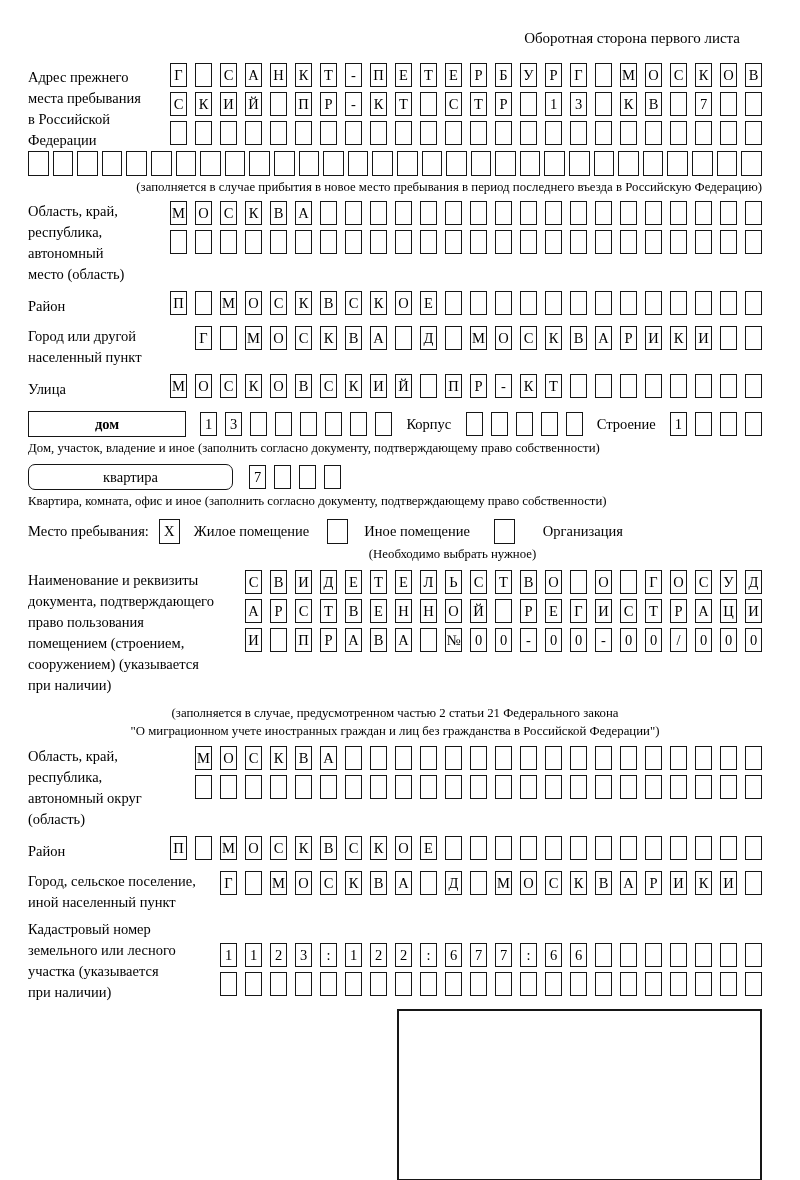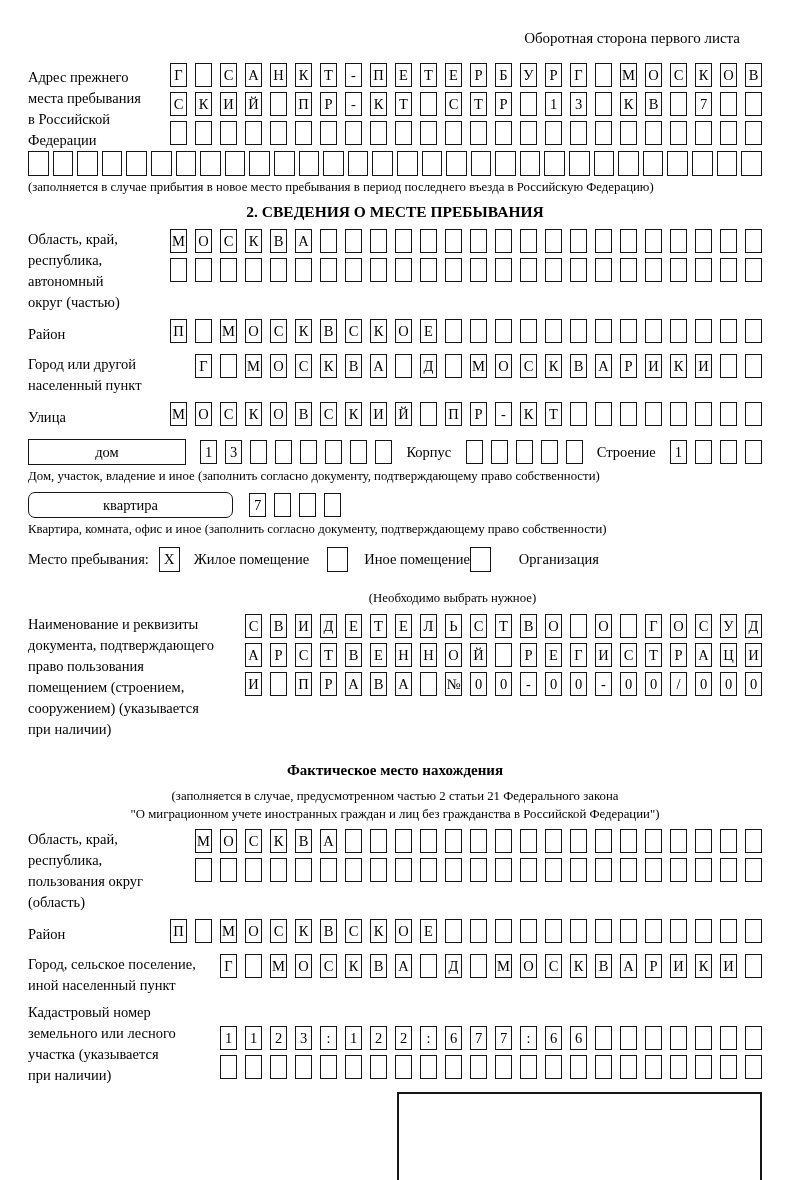--- a/index.html
+++ b/index.html
@@ -27,7 +27,7 @@
   .addr-block { display:flex; margin-top:16px;gap:17px; }
   .addr-label { width:150px; padding-top:4px; }
 
-  .note { font-size:12.8px; text-align:left; margin-top:2px; }
+  .note { font-size:12.8px; text-align:right; margin-top:2px; }
   .sec-title { font-size:15.5px; font-weight:bold; text-align:center; margin-top:8px; margin-bottom:8px; }
 
   .frow { display:flex; align-items:flex-start; margin-top:6px; }

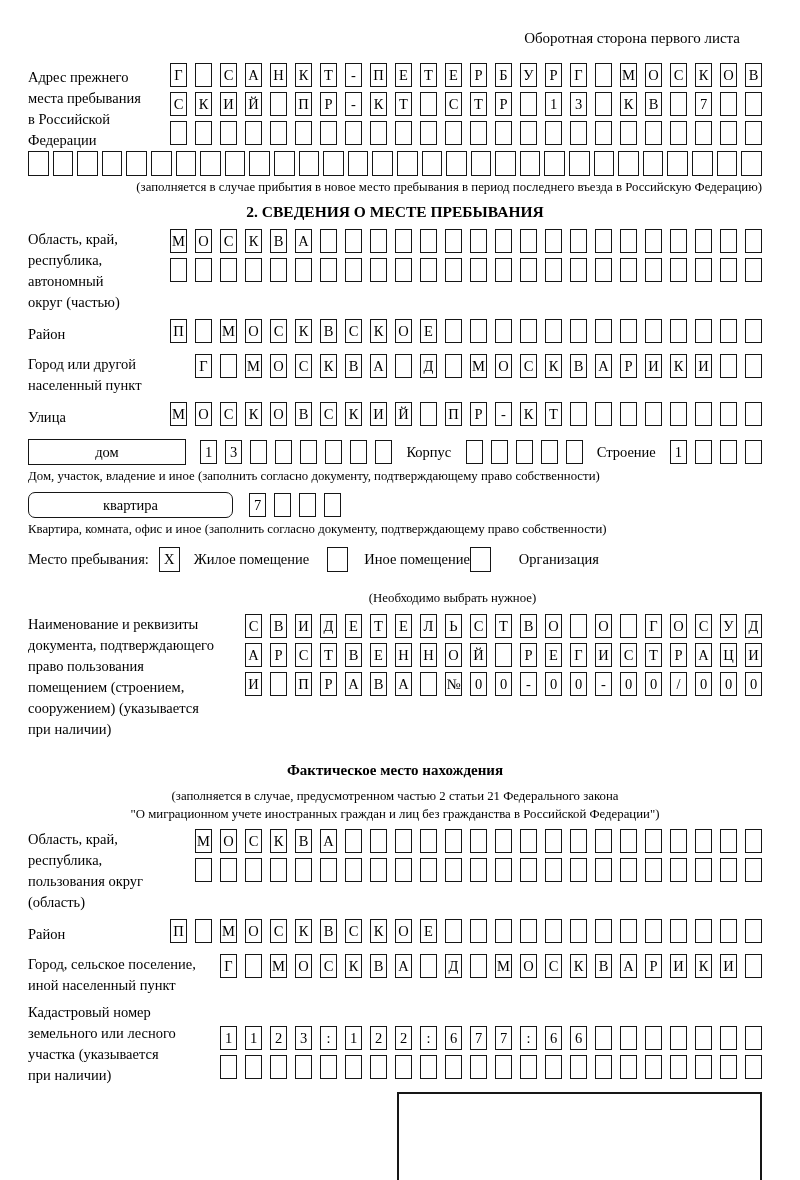--- a/index.html
+++ b/index.html
@@ -190,7 +190,6 @@
     </div>
   <div class="note">(заполняется в случае прибытия в новое место пребывания в период последнего въезда в Российскую Федерацию)</div>
 
-  <div class="sec-title">2. СВЕДЕНИЯ О МЕСТЕ ПРЕБЫВАНИЯ</div>
 
   <div class="frow">
     <div class="lbl">

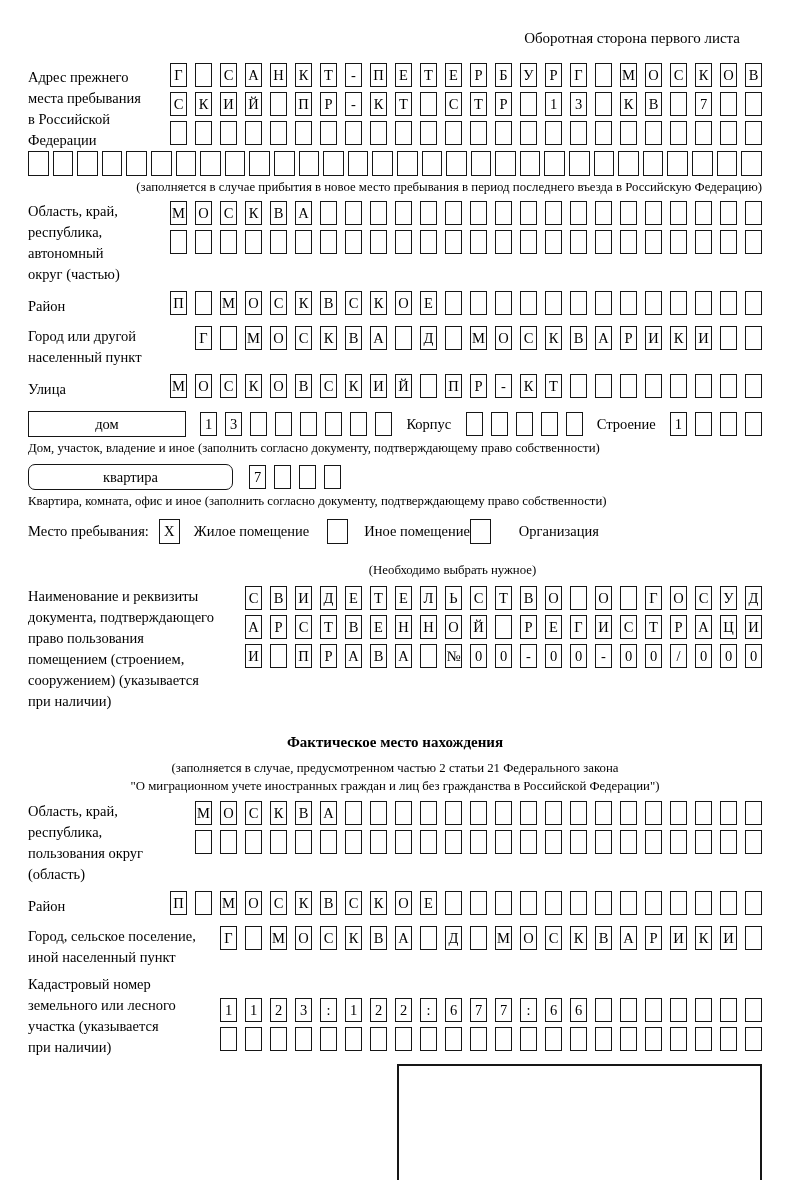--- a/index.html
+++ b/index.html
@@ -196,7 +196,7 @@
         <div>Область, край,</div>
         <div>республика,</div>
         <div>автономный</div>
-        <div>округ (частью)</div>
+        <div>место (область)</div>
       </div>
     <div class="grid-right">
       <div class="cellrow">

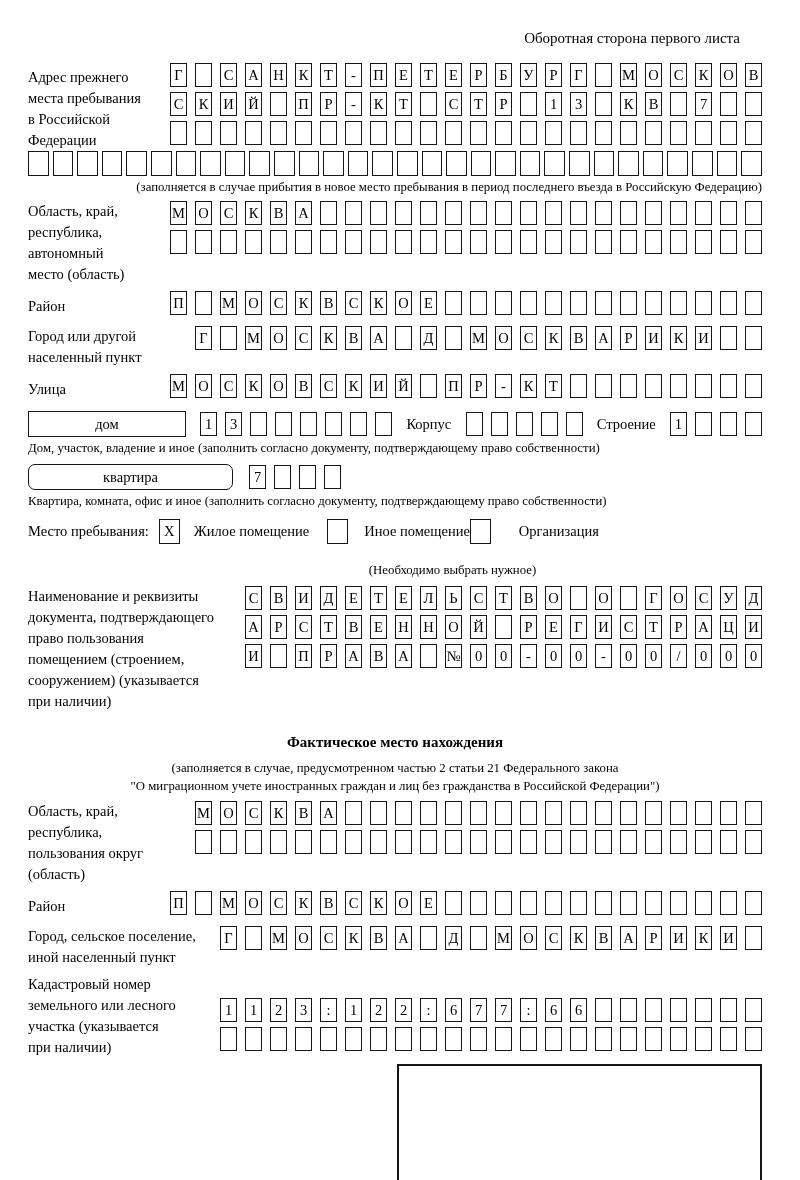--- a/index.html
+++ b/index.html
@@ -38,7 +38,7 @@
     box-sizing:border-box; border:1.6px solid #161616; height:26px;
     display:flex; align-items:center; justify-content:center; font-size:14.5px;
   }
-  .label-box.dom { width:158px; }
+  .label-box.dom { width:158px;font-weight:bold; }
   .label-box.kv  { width:205px; margin-right:16px;border-radius:7px; }
   .inline-lbl { font-size:14.5px; white-space:nowrap; }
   .caption { font-size:12.8px; margin-top:4px; }

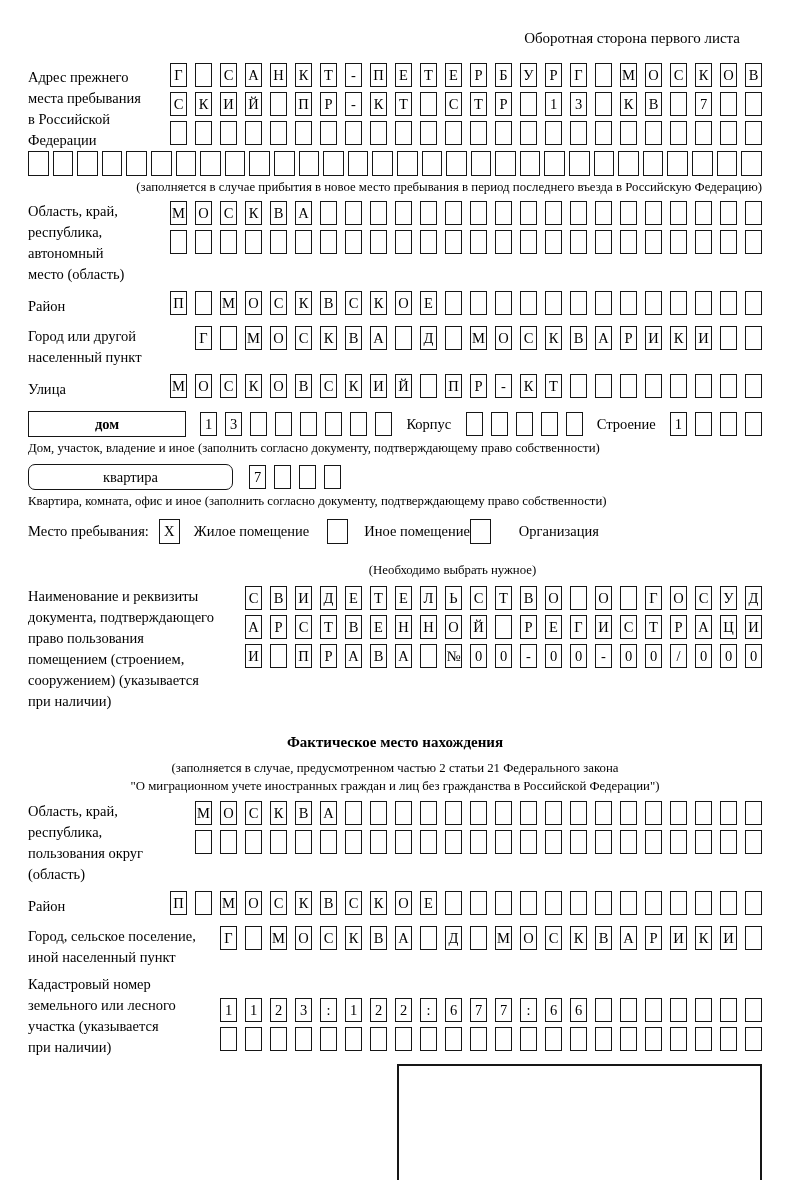--- a/index.html
+++ b/index.html
@@ -392,7 +392,7 @@
     <span class="chk">X</span>
     <span style="margin-left:14px; margin-right:18px">Жилое помещение</span>
     <span class="chk"></span>
-    <span style="margin-left:16px; ">Иное помещение</span>
+    <span style="margin-left:16px; margin-right:24px">Иное помещение</span>
     <span class="chk"></span>
     <span style="margin-left:28px">Организация</span>
   </div>

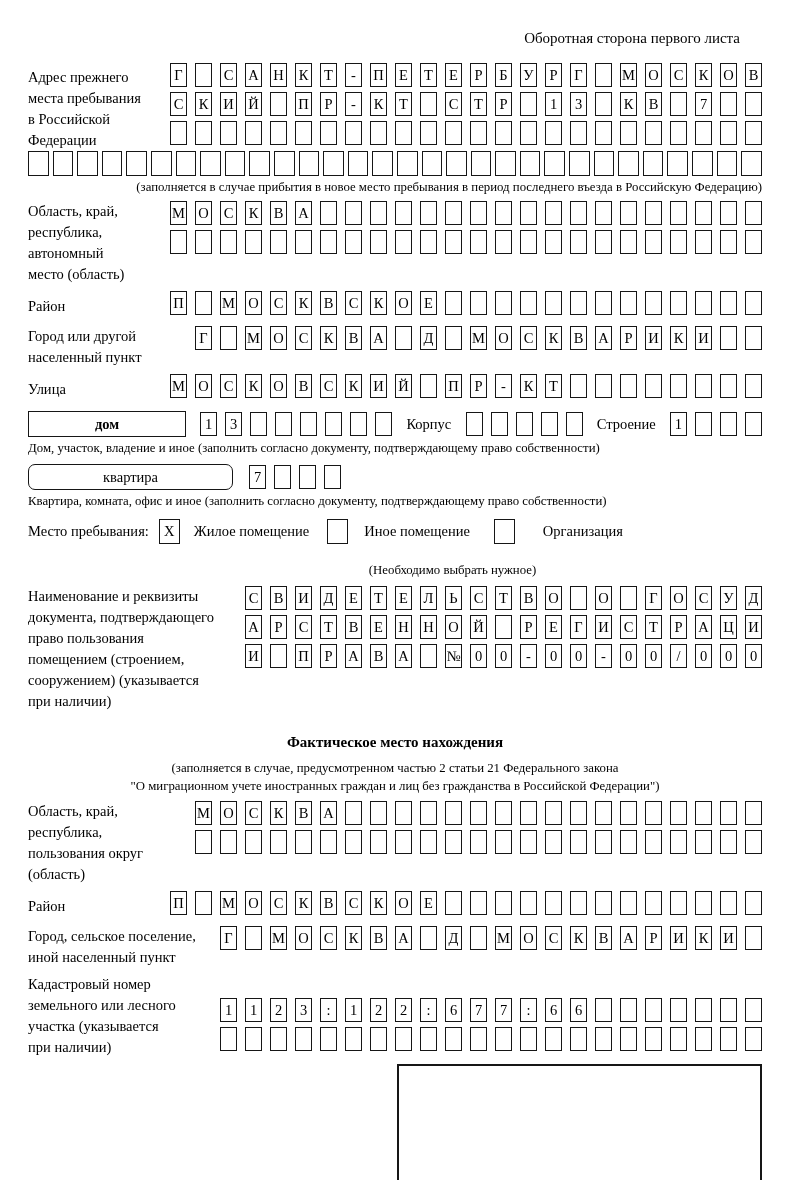--- a/index.html
+++ b/index.html
@@ -50,7 +50,7 @@
     box-sizing:border-box; width:21px; height:25px; border:1.6px solid #161616;
     display:flex; align-items:center; justify-content:center; font-size:14.5px; flex:0 0 21px;
   }
-  .stay-note { font-size:12.8px; text-align:center; padding-left:115px; margin-top:19px; }
+  .stay-note { font-size:12.8px; text-align:center; padding-left:115px; margin-top:3px; }
 
   .doc-block { display:flex; margin-top:8px; }
   .doc-label { width:225px; }

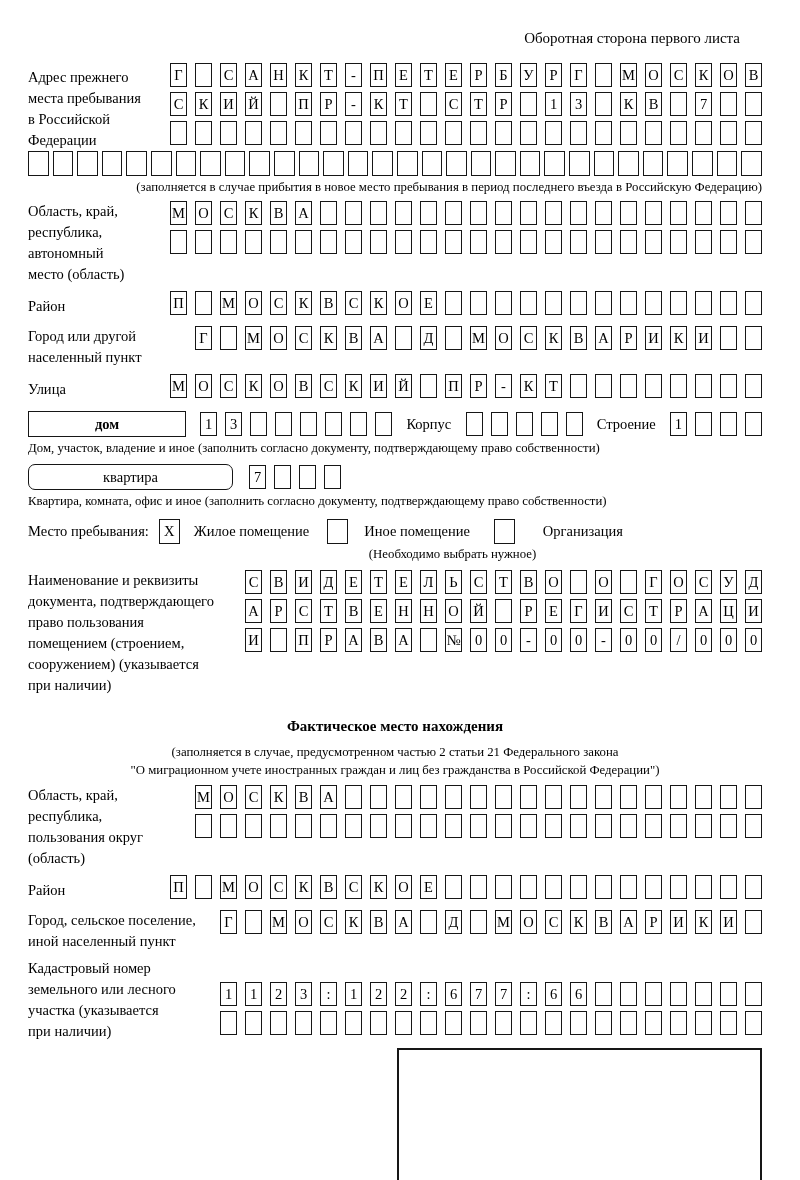--- a/index.html
+++ b/index.html
@@ -480,7 +480,6 @@
     </div>
   </div>
 
-  <div class="fact-title">Фактическое место нахождения</div>
   <div class="fact-note">
       <div>(заполняется в случае, предусмотренном частью 2 статьи 21 Федерального закона</div>
       <div>"О миграционном учете иностранных граждан и лиц без гражданства в Российской Федерации")</div>

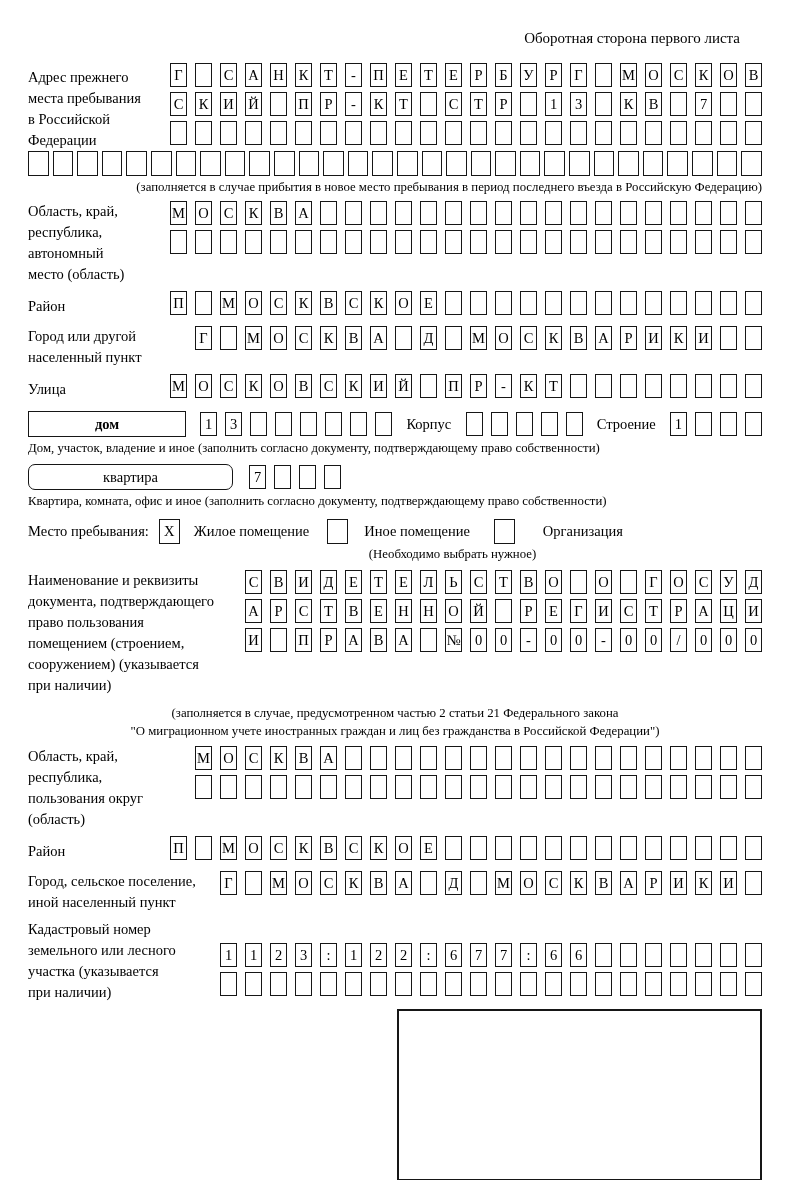--- a/index.html
+++ b/index.html
@@ -489,7 +489,7 @@
     <div class="lbl">
         <div>Область, край,</div>
         <div>республика,</div>
-        <div>пользования округ</div>
+        <div>автономный округ</div>
         <div>(область)</div>
       </div>
     <div class="grid-right">

